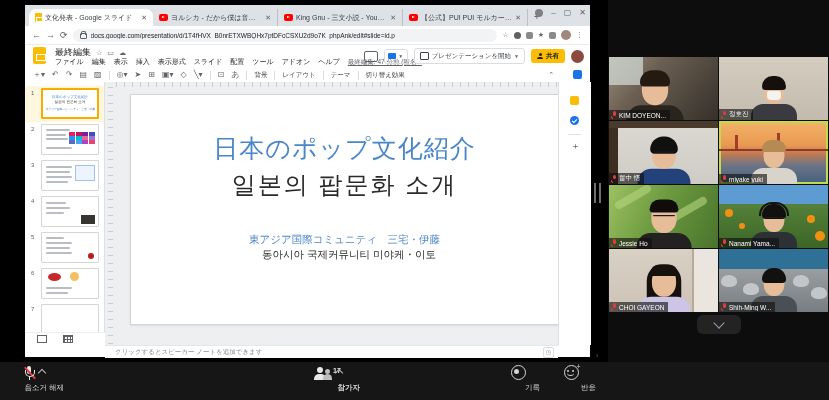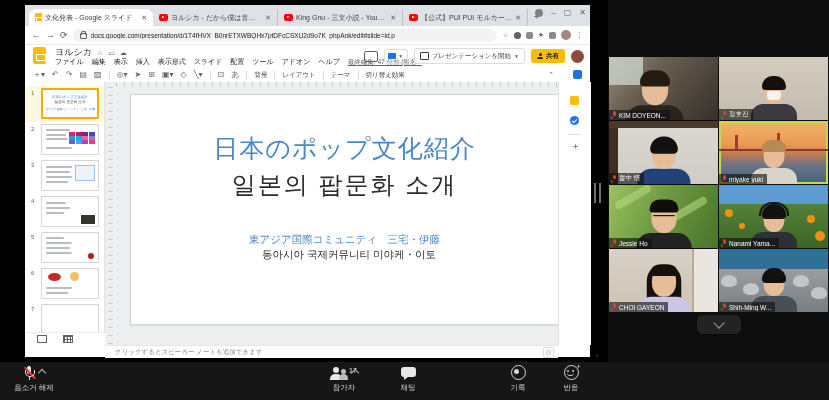--- a/index.html
+++ b/index.html
@@ -246,7 +246,7 @@
     <div class="docs-header">
       <div class="slides-logo"></div>
       <div class="doc-title">
-        <span>ヨルシカ</span>
+        <span>最終編集</span>
         <span class="mini">☆</span>
         <span class="mini">▭</span>
         <span class="mini">☁</span>

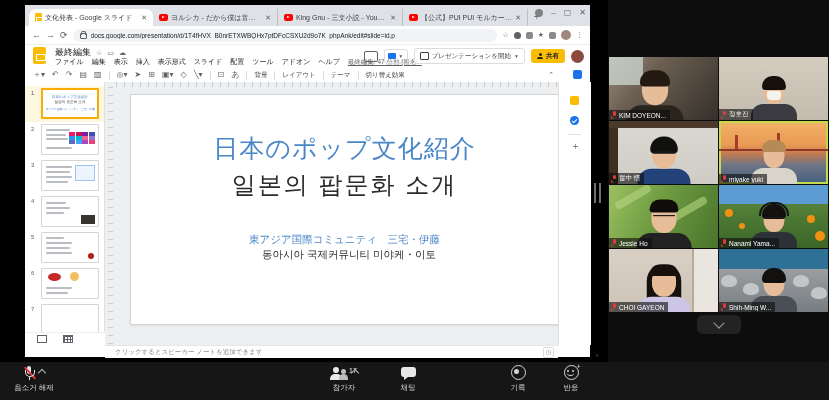--- a/index.html
+++ b/index.html
@@ -155,7 +155,7 @@
 
   
   .ztoolbar{position:absolute;left:0;top:362px;width:829px;height:38px;background:#161616;}
-  .zbtn{position:absolute;top:3px;height:32px;text-align:center;color:#d5d5d5;}
+  .zbtn{position:absolute;top:3px;height:32px;text-align:right;color:#d5d5d5;}
   .zbtn .lbl{font-size:7.5px;margin-top:2px;white-space:nowrap;}
   .zbtn .icwrap{height:16px;display:flex;align-items:flex-end;justify-content:center;gap:4px;}
   .caret{width:5px;height:5px;border-top:1.5px solid #b9b9b9;border-right:1.5px solid #b9b9b9;transform:rotate(-45deg);margin-bottom:5px;}

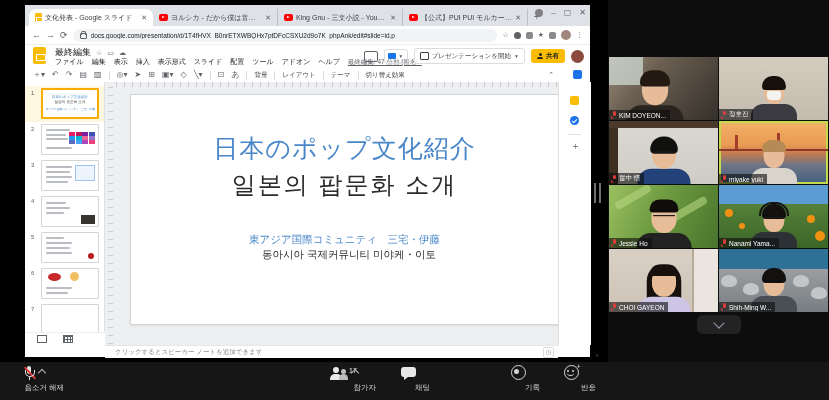--- a/index.html
+++ b/index.html
@@ -568,7 +568,7 @@
     </div>
 
 
-    <div class="zbtn" style="left:312px;width:64px;">
+    <div class="zbtn" style="left:296px;width:64px;font-weight:bold;">
       <div class="icwrap">
         <span class="ic-people" style="position:relative;">
           <i class="p1h"></i>

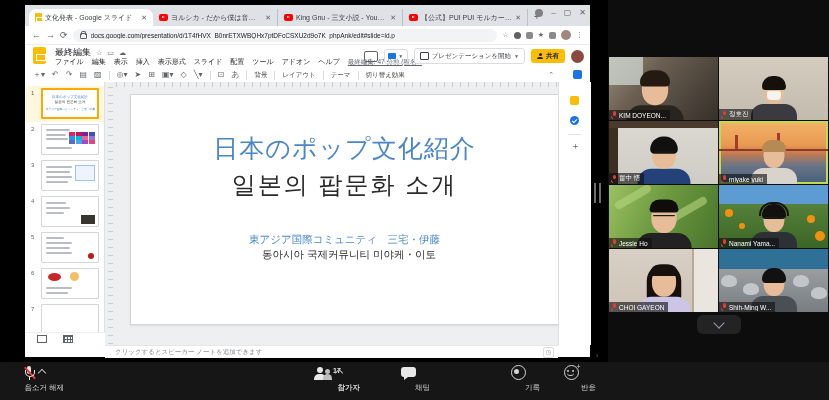--- a/index.html
+++ b/index.html
@@ -582,12 +582,6 @@
       <div class="lbl">참가자</div>
     </div>
 
-    <div class="zbtn" style="left:386px;width:44px;">
-      <div class="icwrap">
-          <span class="ic-chat"></span>
-        </div>
-      <div class="lbl">채팅</div>
-    </div>
 
 
     <div class="zbtn" style="left:546px;width:50px;">

